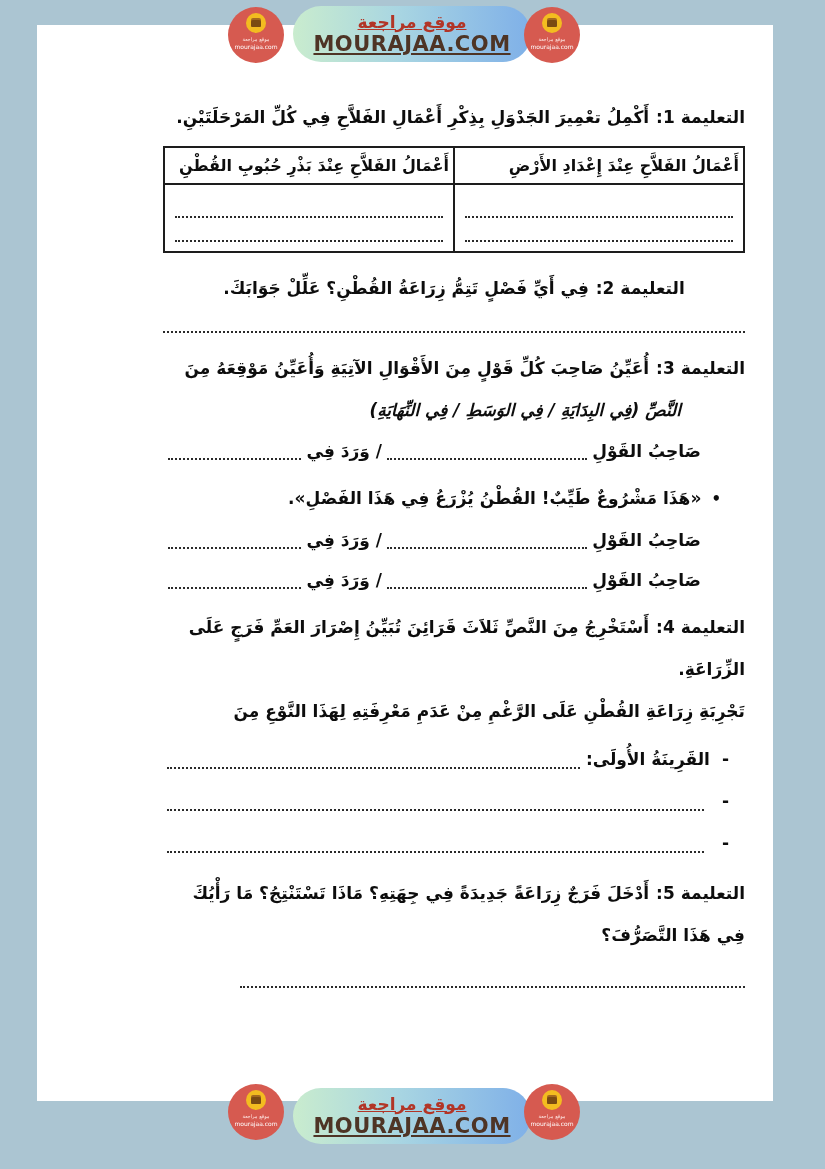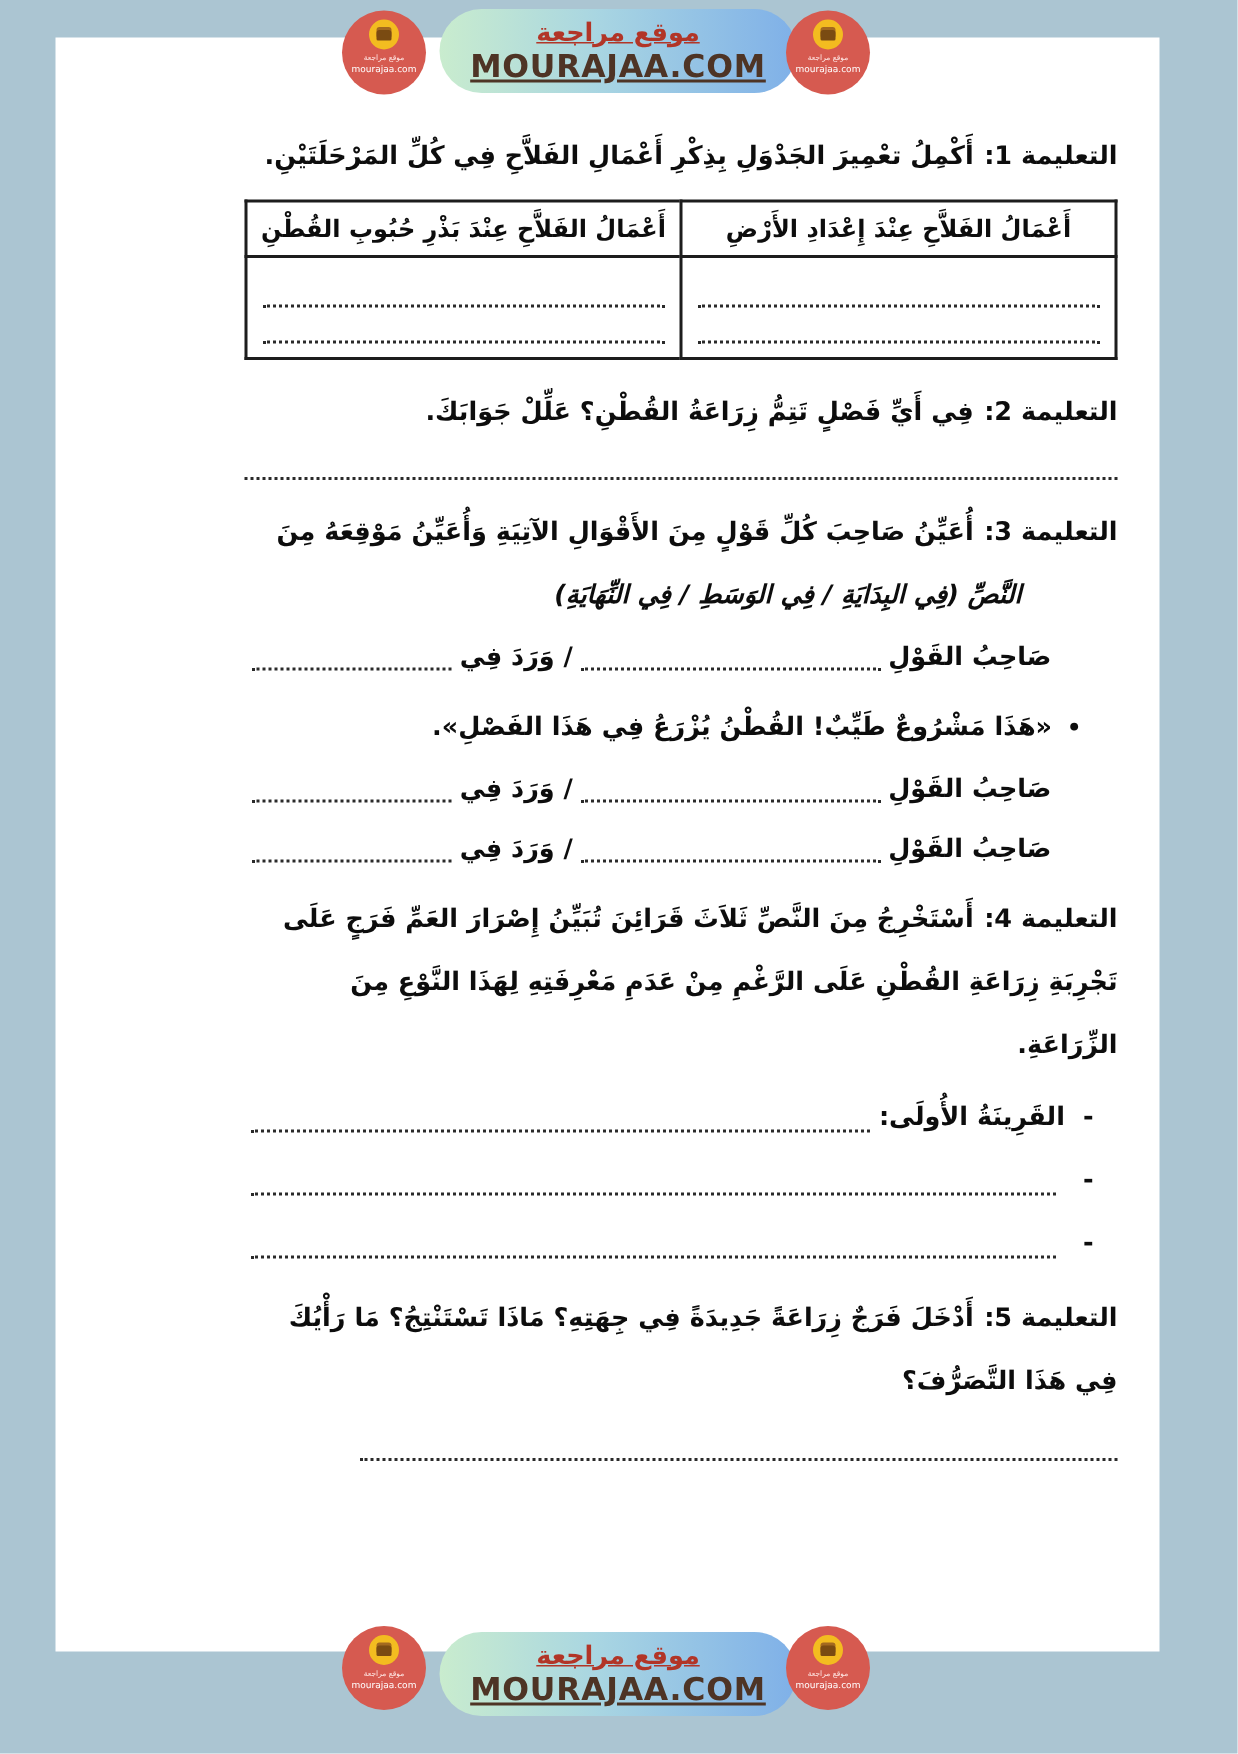--- a/index.html
+++ b/index.html
@@ -48,7 +48,7 @@
   .badge-t2 { color:#ffffff; font-size:6px; line-height:7px; }
   
   .content {
-    position:absolute; left:163px; top:83px; width:582px;
+    position:absolute; left:163px; top:96px; width:582px;
     direction:rtl; text-align:right; color:#0d0d0d; font-weight:bold;
     font-size:17px;
   }

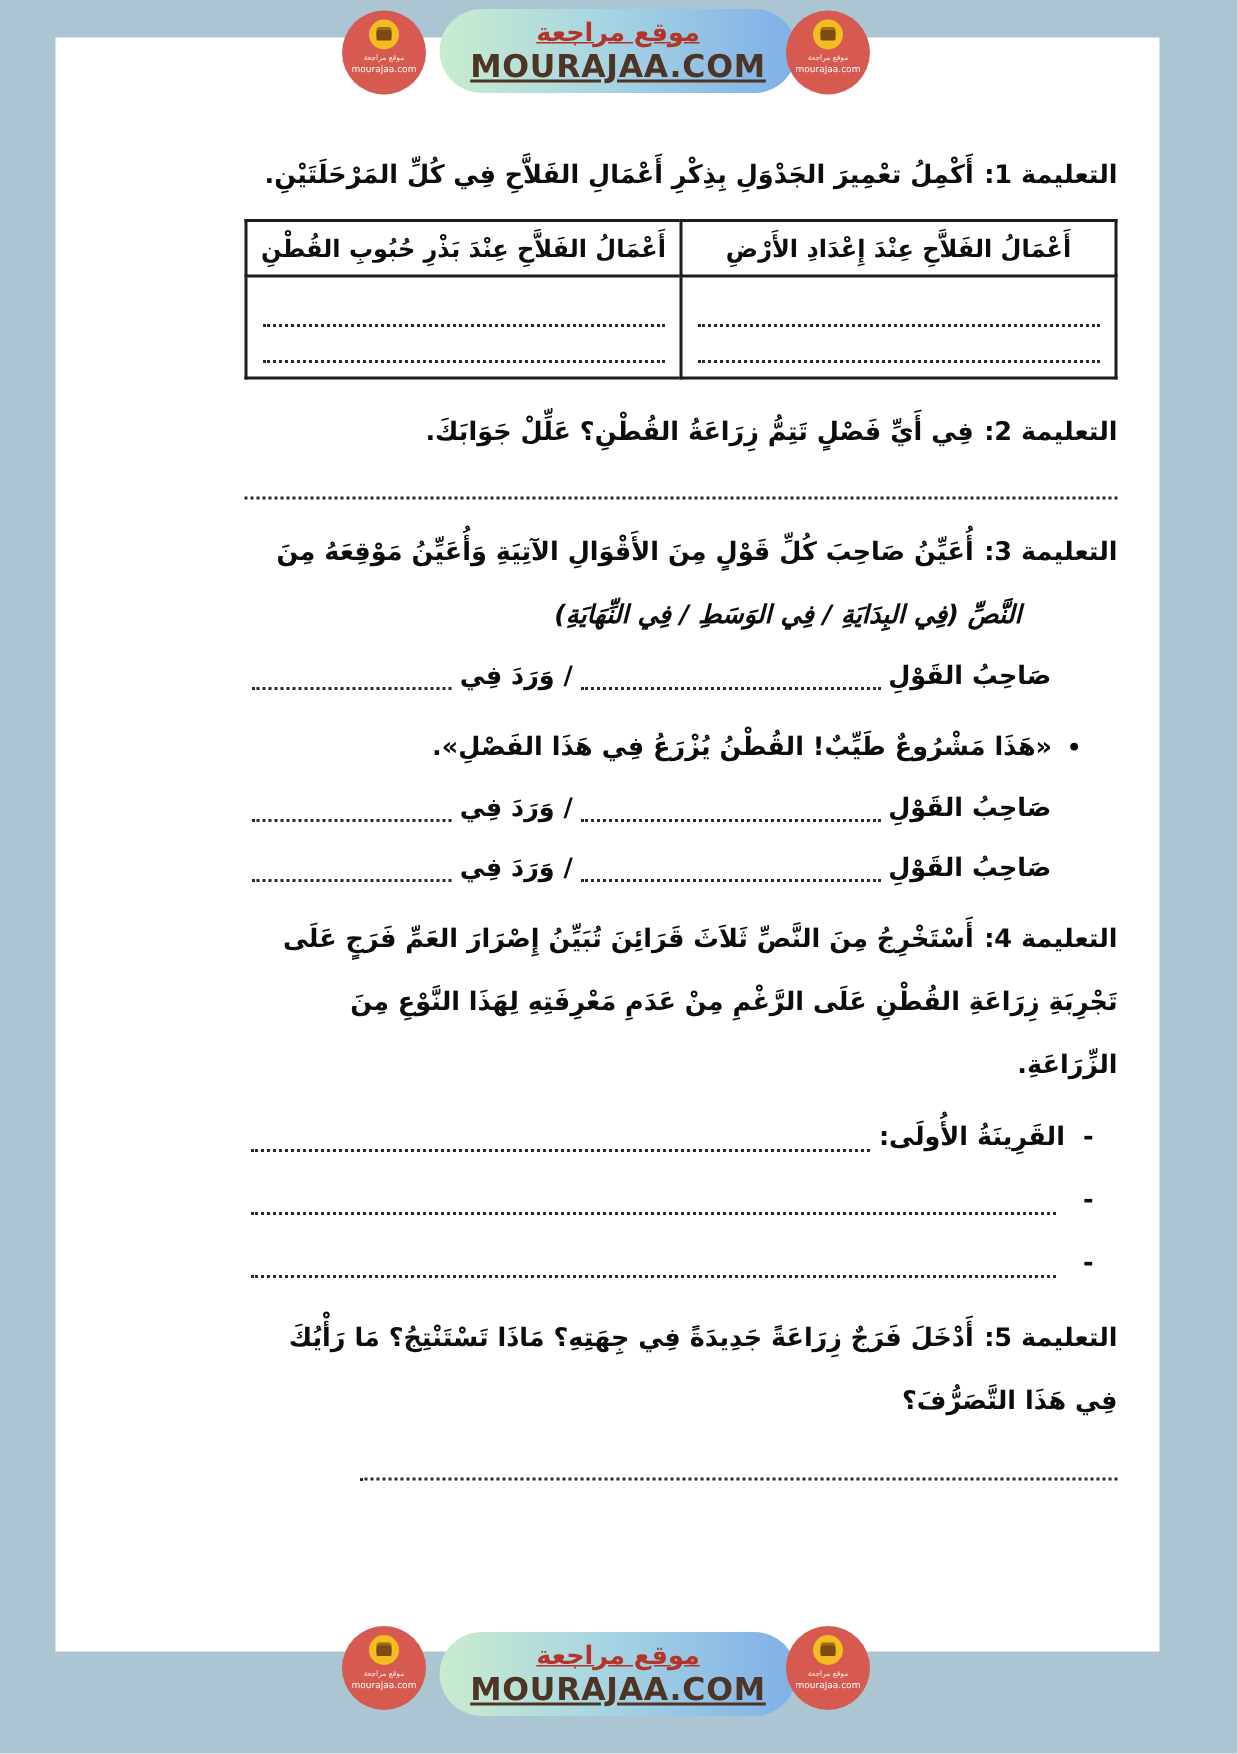--- a/index.html
+++ b/index.html
@@ -64,7 +64,7 @@
   }
   .ans-table th {
     border:2px solid #1d1d1d; font-size:16px; font-weight:bold;
-    padding:8px 4px; text-align:center;
+    padding:8px 4px; 
   }
   .ans-table td { border:2px solid #1d1d1d; height:58px; padding:4px 10px; vertical-align:middle; }
   .cell-dots { border-bottom:2px dotted #2a2a2a; height:22px; }

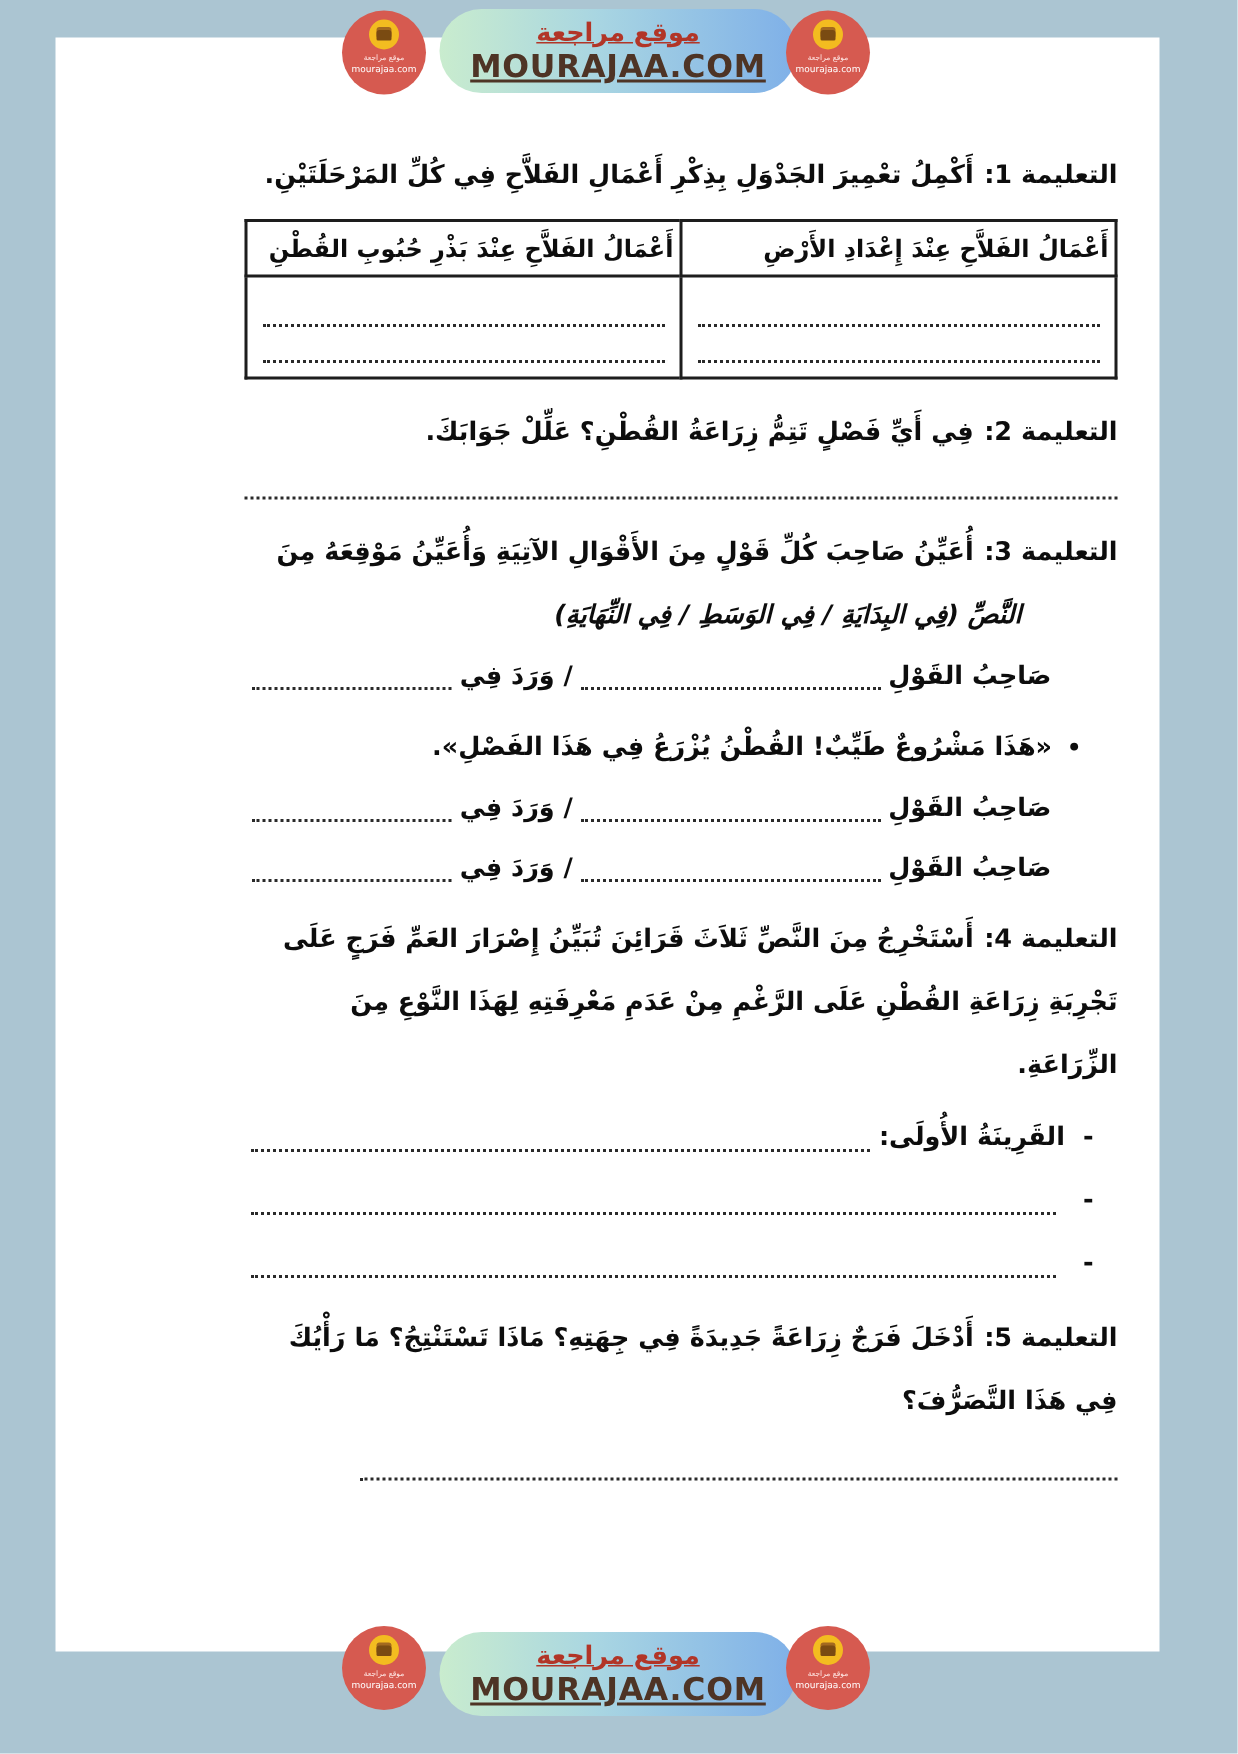--- a/index.html
+++ b/index.html
@@ -83,7 +83,7 @@
   .dash { margin-left:12px; }
   .clue-line .dots { flex-grow:1; border-bottom:2px dotted #2a2a2a; margin:0 6px 11px 4px; }
   .mt6{margin-top:6px;} .mt8{margin-top:8px;}
-  .mt14{margin-top:14px;}
+  .mt14{margin-top:14px;text-align:center;}
   .final-dots { margin-top:14px; }
 </style>
 </head>

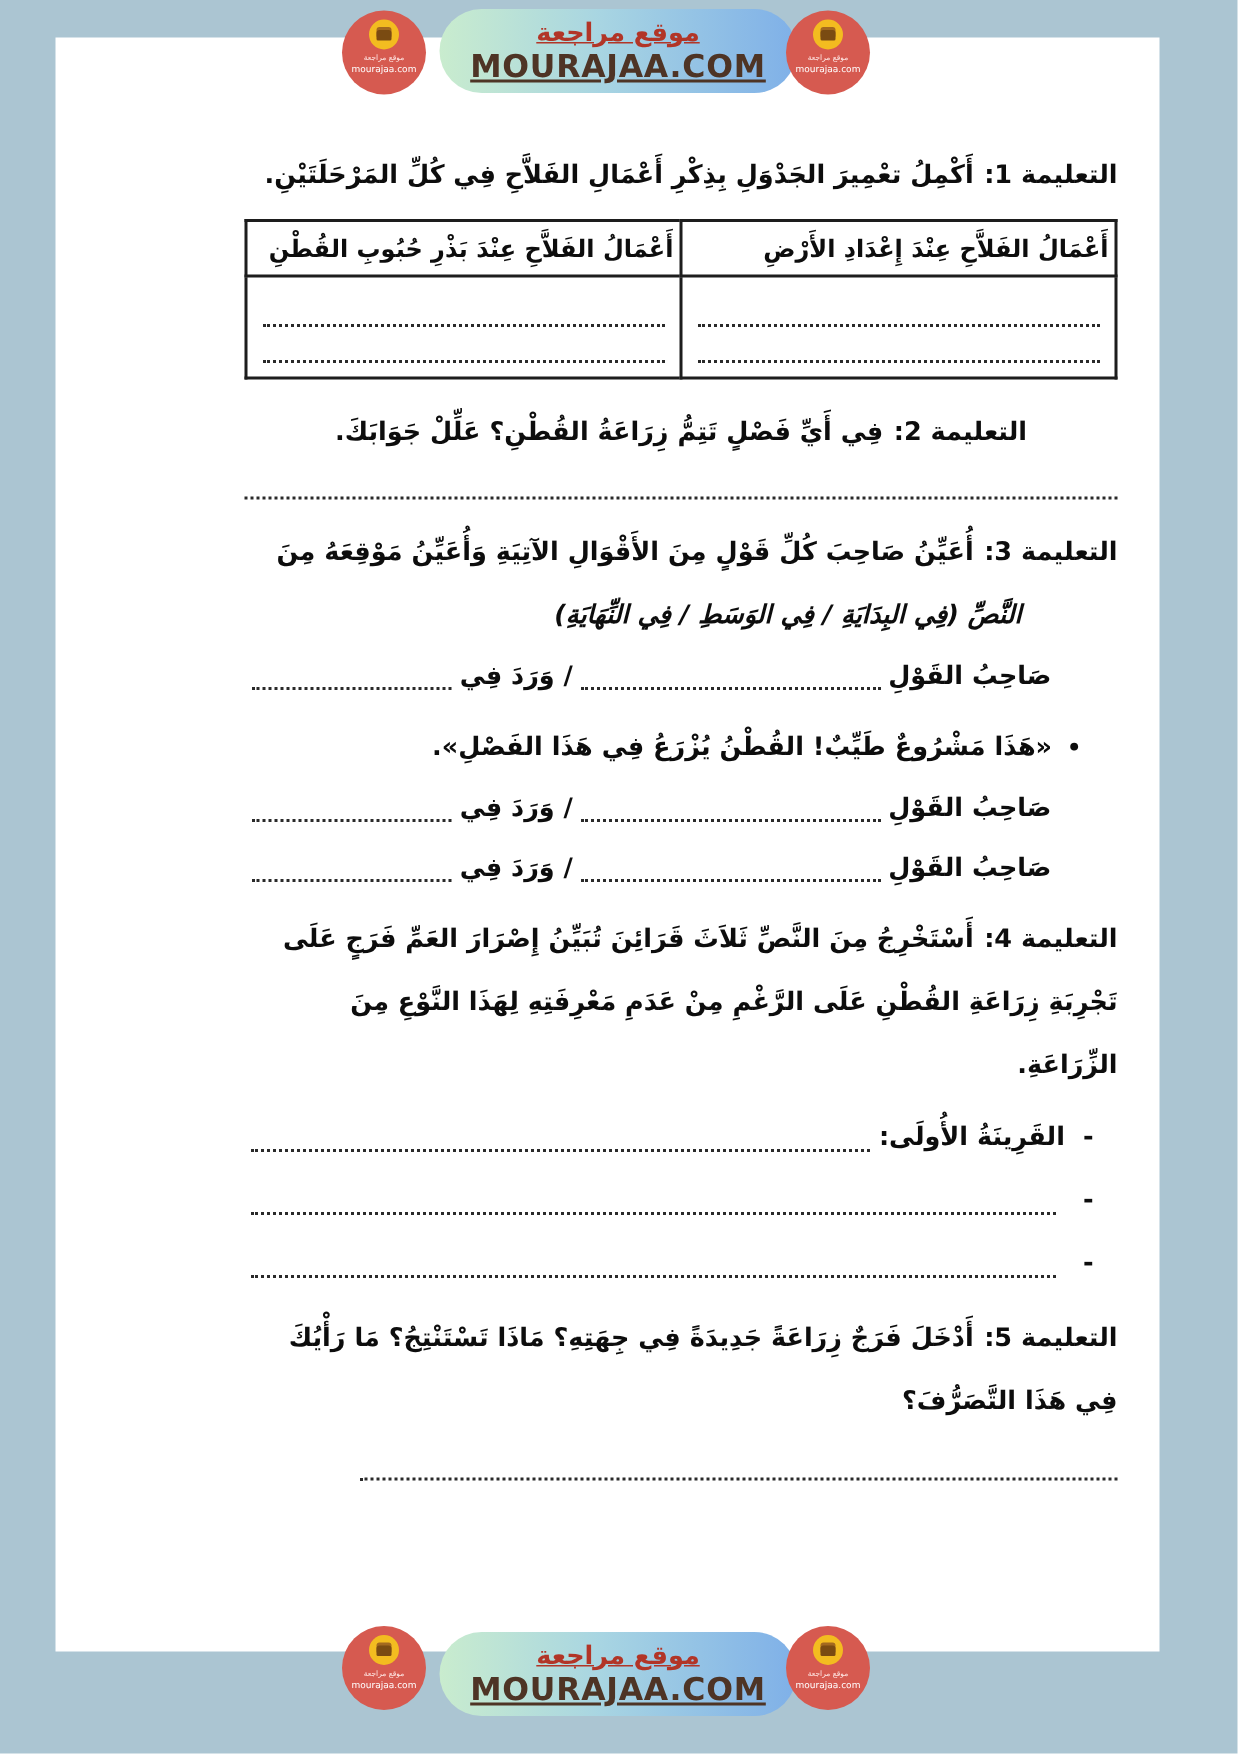--- a/index.html
+++ b/index.html
@@ -164,8 +164,8 @@
   </div>
 
   <div class="line mt6"><span class="tlabel">التعليمة 4:</span><span>أَسْتَخْرِجُ مِنَ النَّصِّ ثَلاَثَ قَرَائِنَ تُبَيِّنُ إِصْرَارَ العَمِّ فَرَجٍ عَلَى</span></div>
+  <div class="line">الزِّرَاعَةِ.</div>
   <div class="line">تَجْرِبَةِ زِرَاعَةِ القُطْنِ عَلَى الرَّغْمِ مِنْ عَدَمِ مَعْرِفَتِهِ لِهَذَا النَّوْعِ مِنَ</div>
-  <div class="line">الزِّرَاعَةِ.</div>
 
   <div class="clue-line mt6">
     <span class="dash">-</span>

